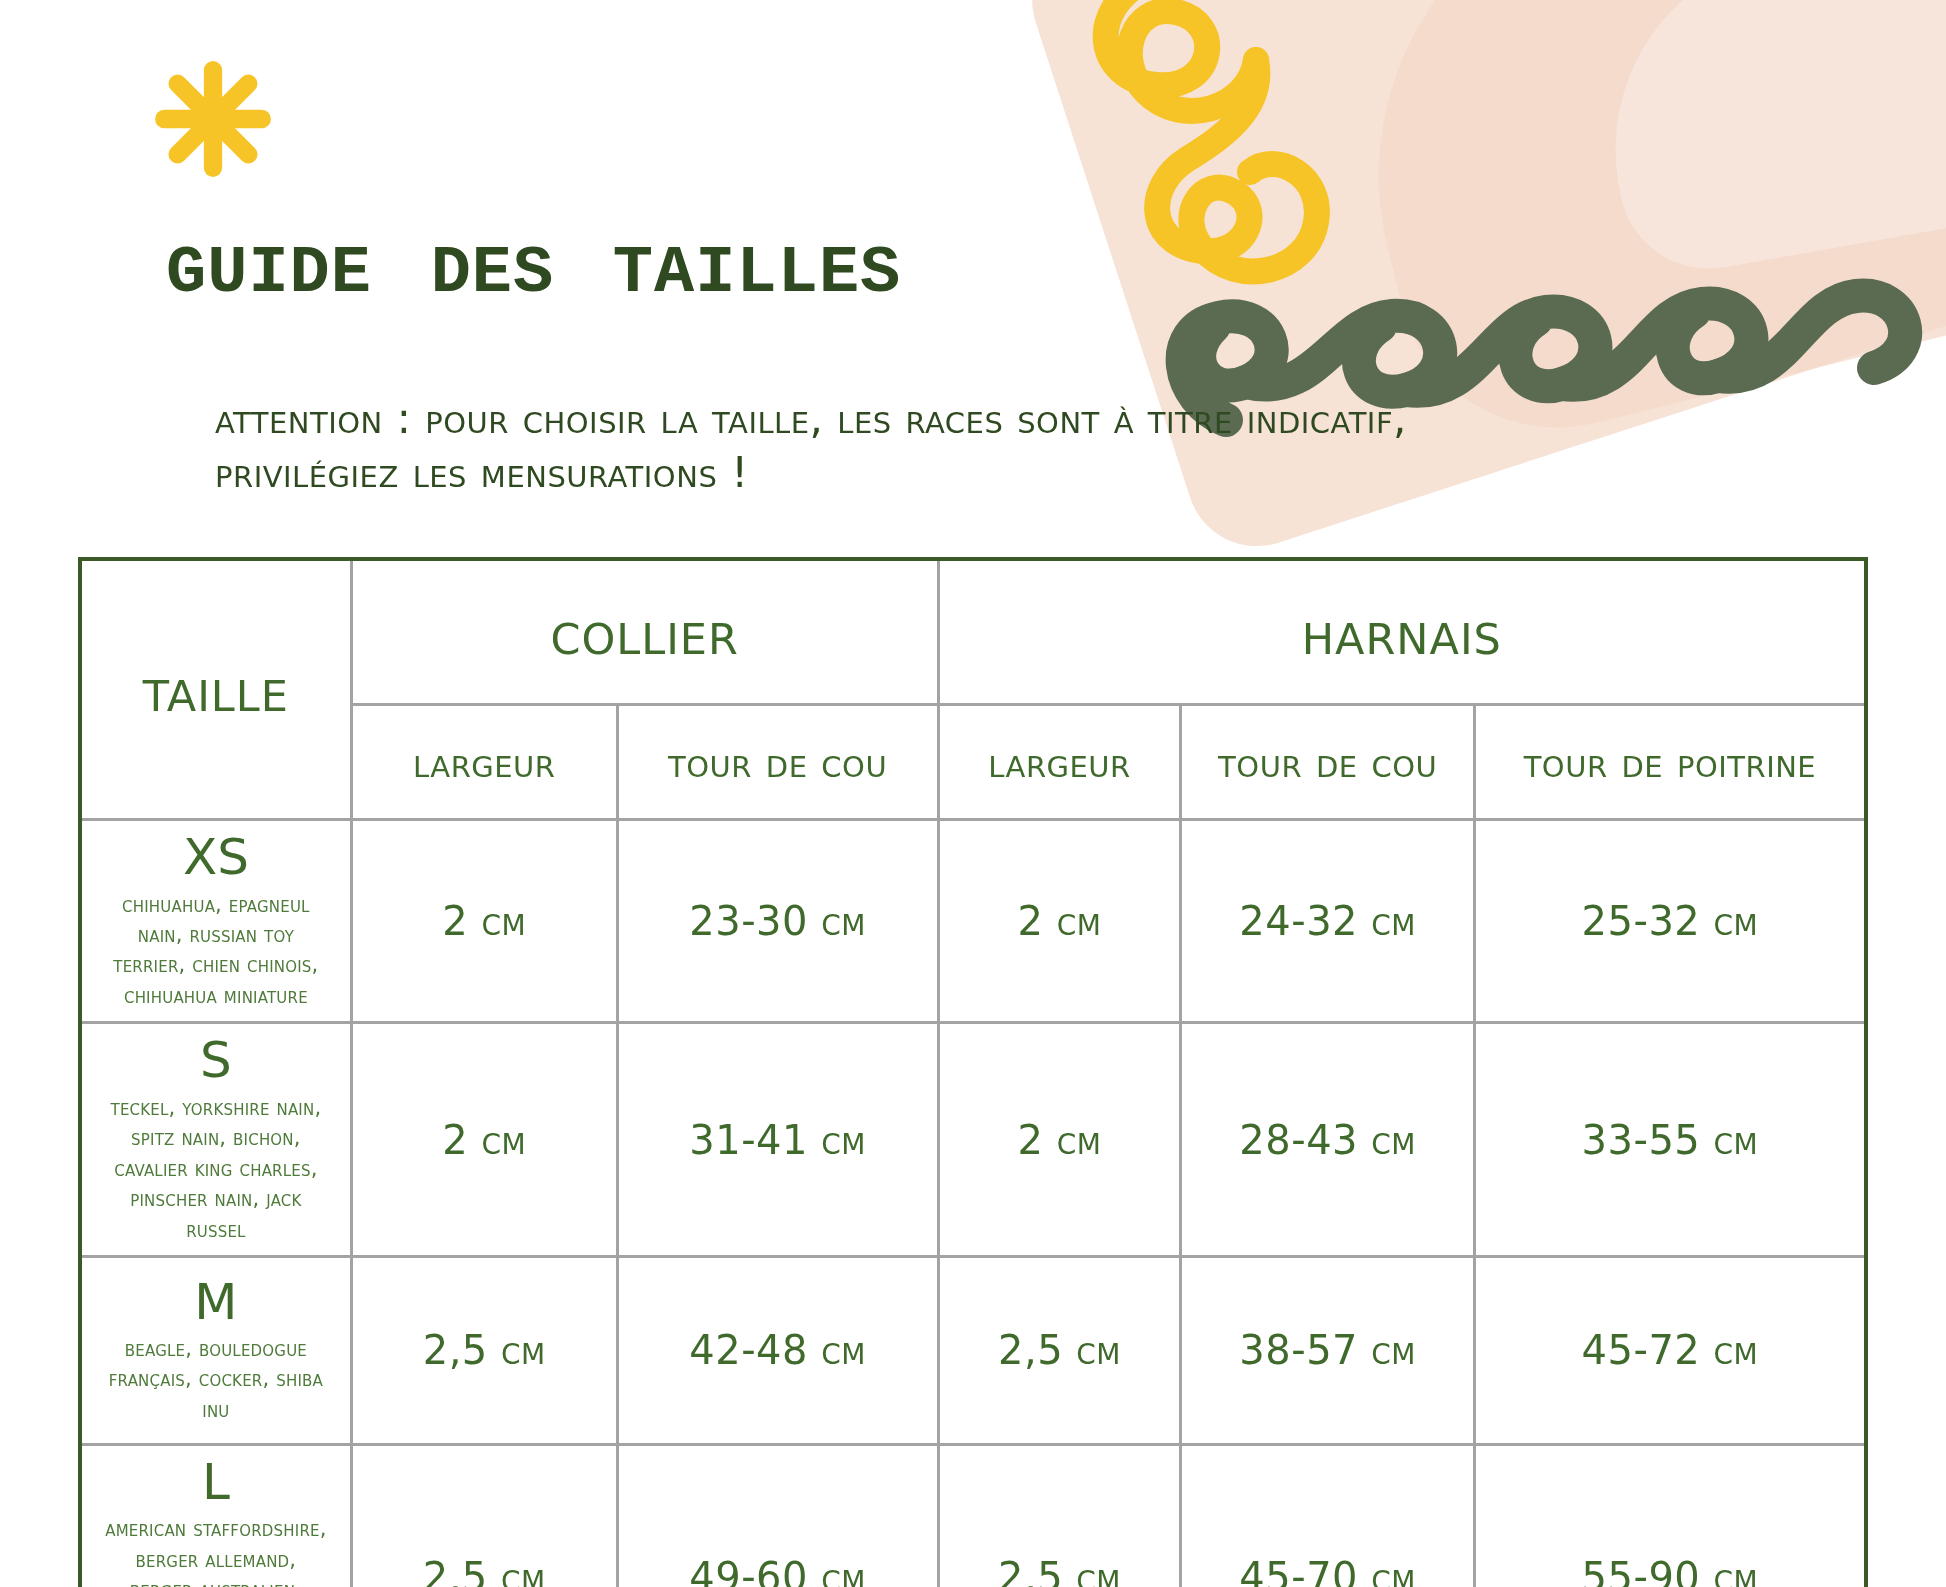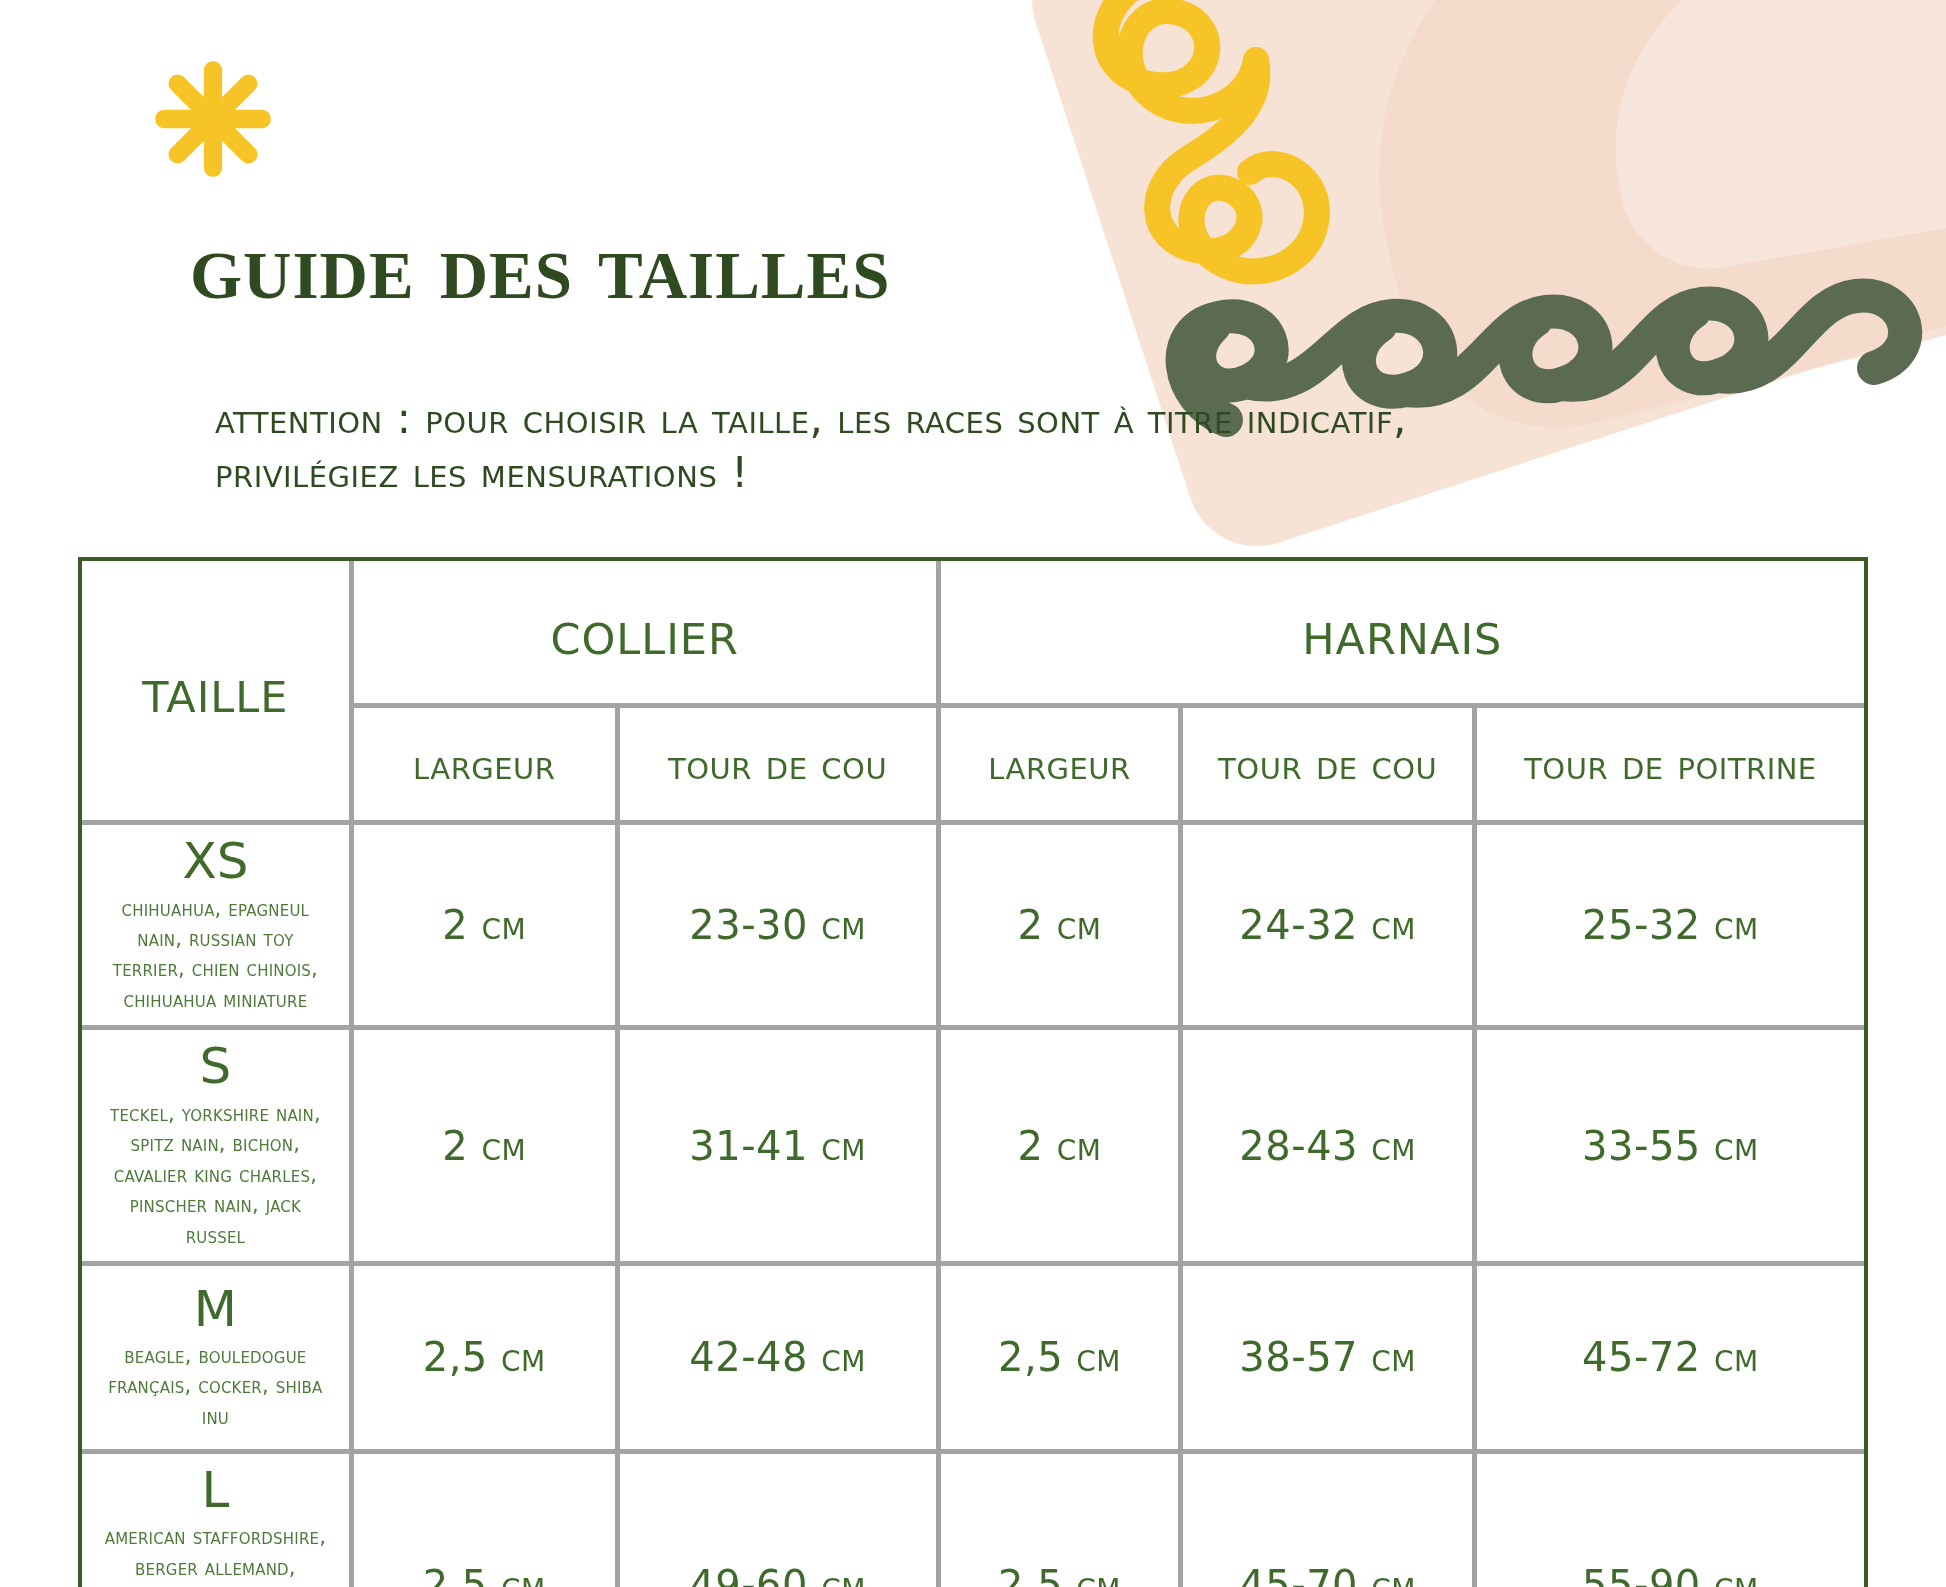--- a/index.html
+++ b/index.html
@@ -79,7 +79,7 @@
     position: absolute;
     left: 166px;
     top: 218px;
-    font-family: Liberation Serif, serif;
+    font-family: Liberation Mono, monospace;
     font-size: 96px;
     line-height: 1;
     letter-spacing: 1px;
@@ -87,7 +87,6 @@
     font-weight: 700;
     font-variant: small-caps;
     text-transform: lowercase;
-    margin-left: 24px;
   }
   .subtitle {
     position: absolute;

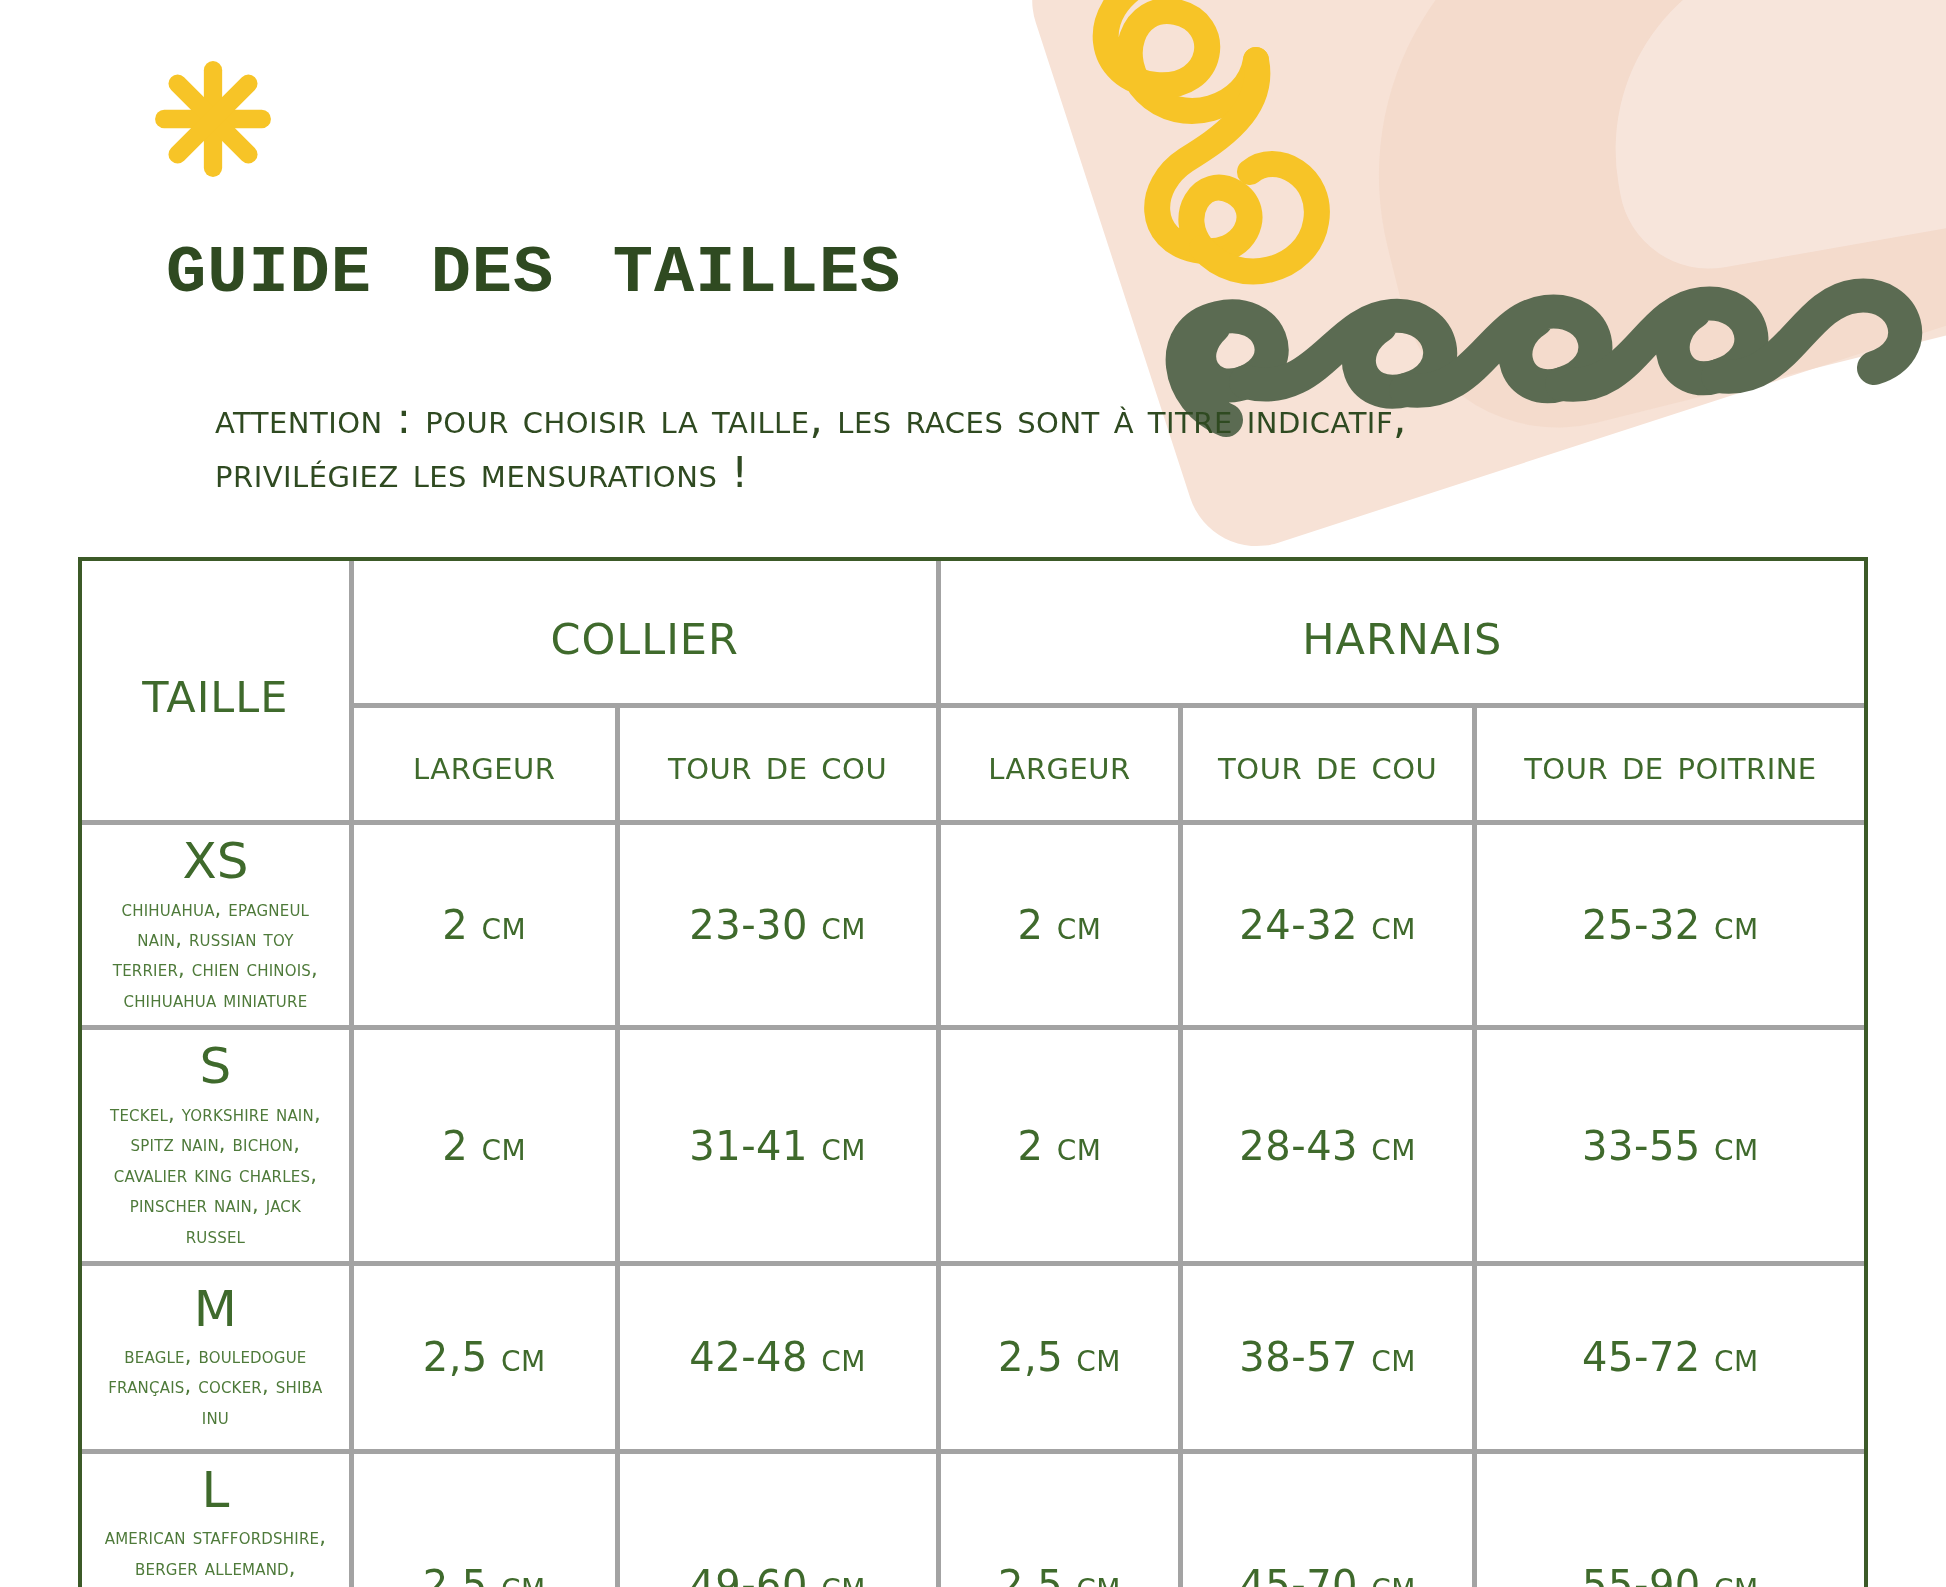--- a/index.html
+++ b/index.html
@@ -117,7 +117,7 @@
     table-layout: fixed;
   }
   table.sizes td, table.sizes th {
-    border: 5px solid #a3a3a3;
+    border: 3px solid #a3a3a3;
     text-align: center;
     vertical-align: middle;
     color: #3f6a2c;

